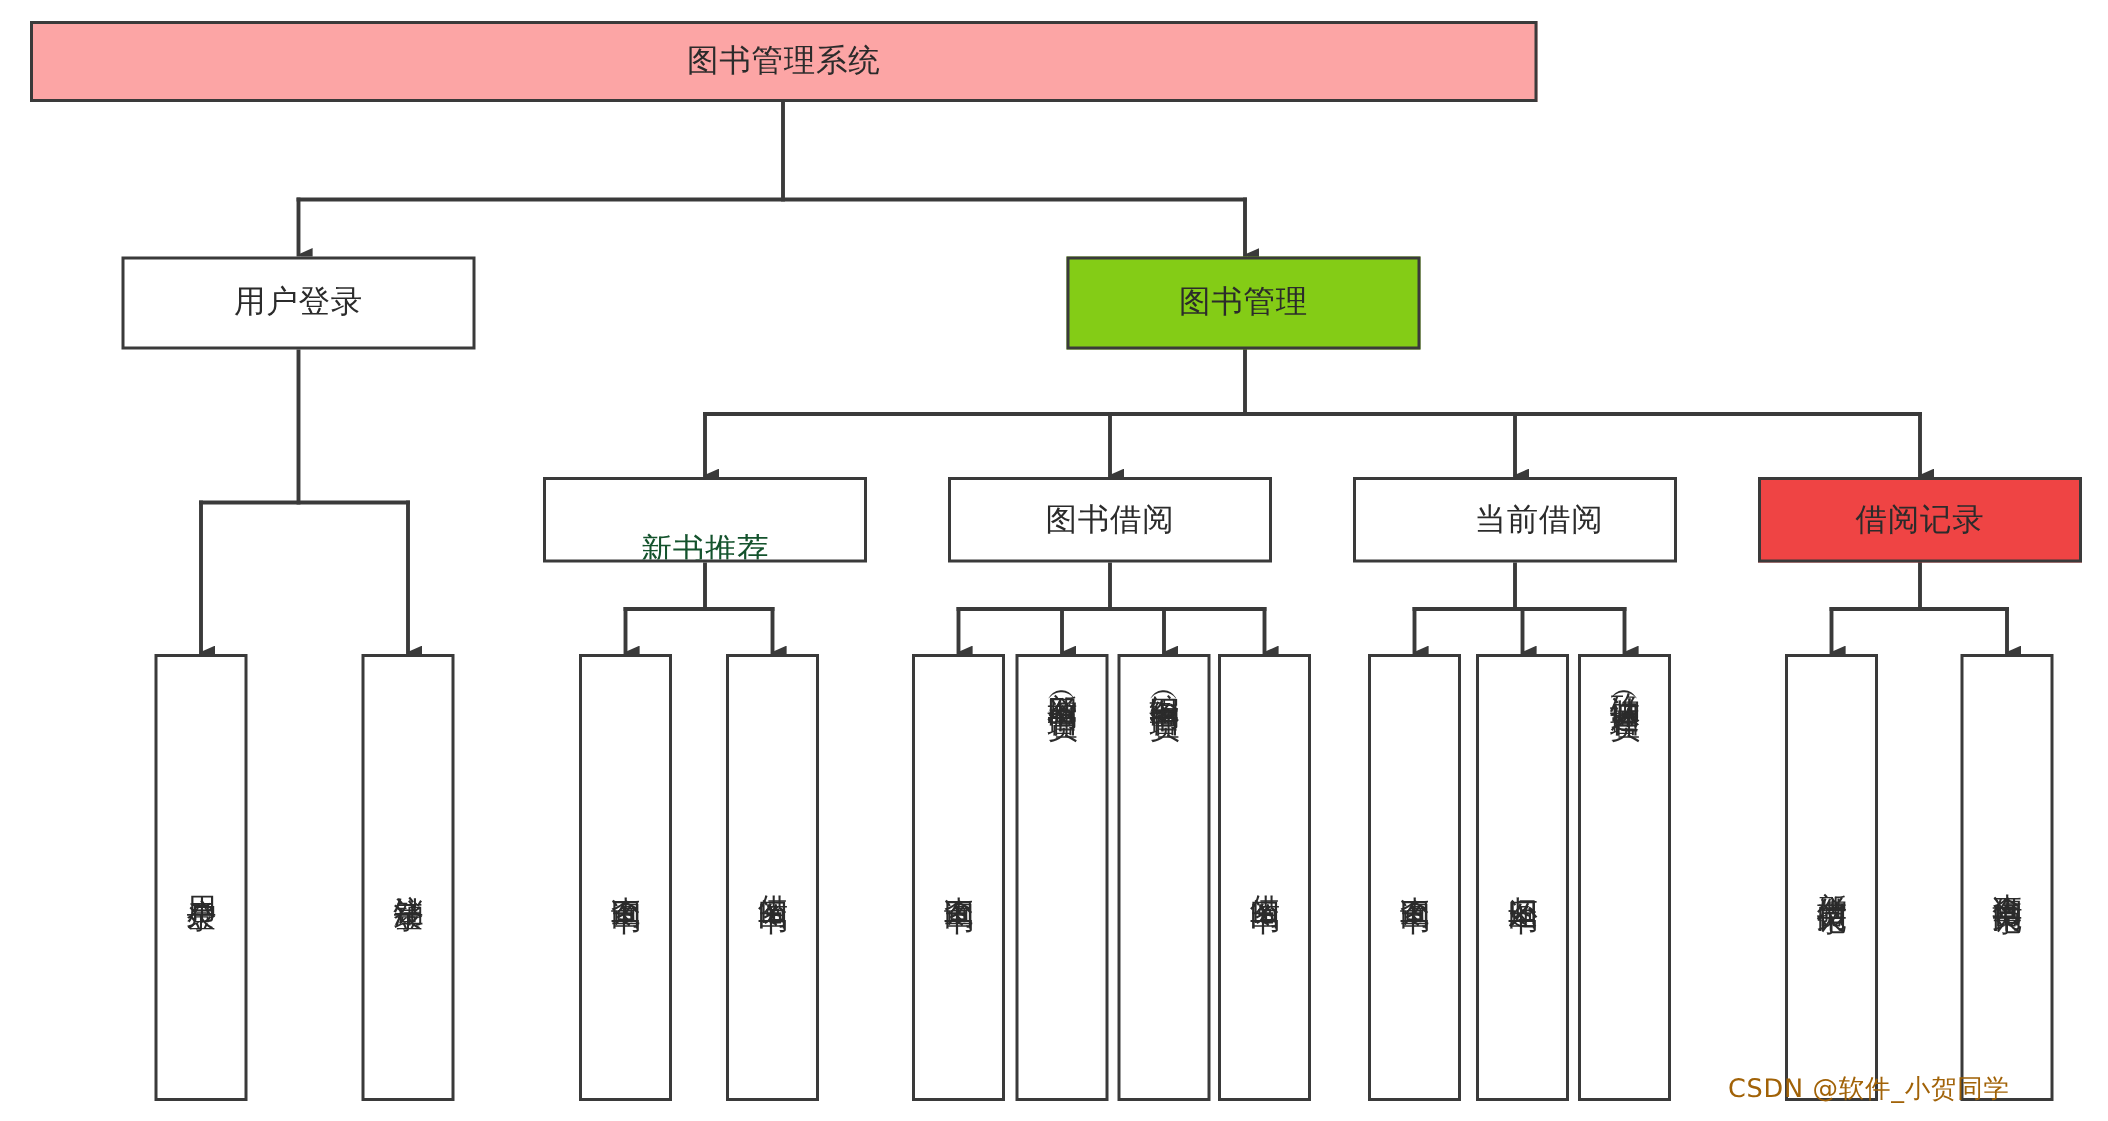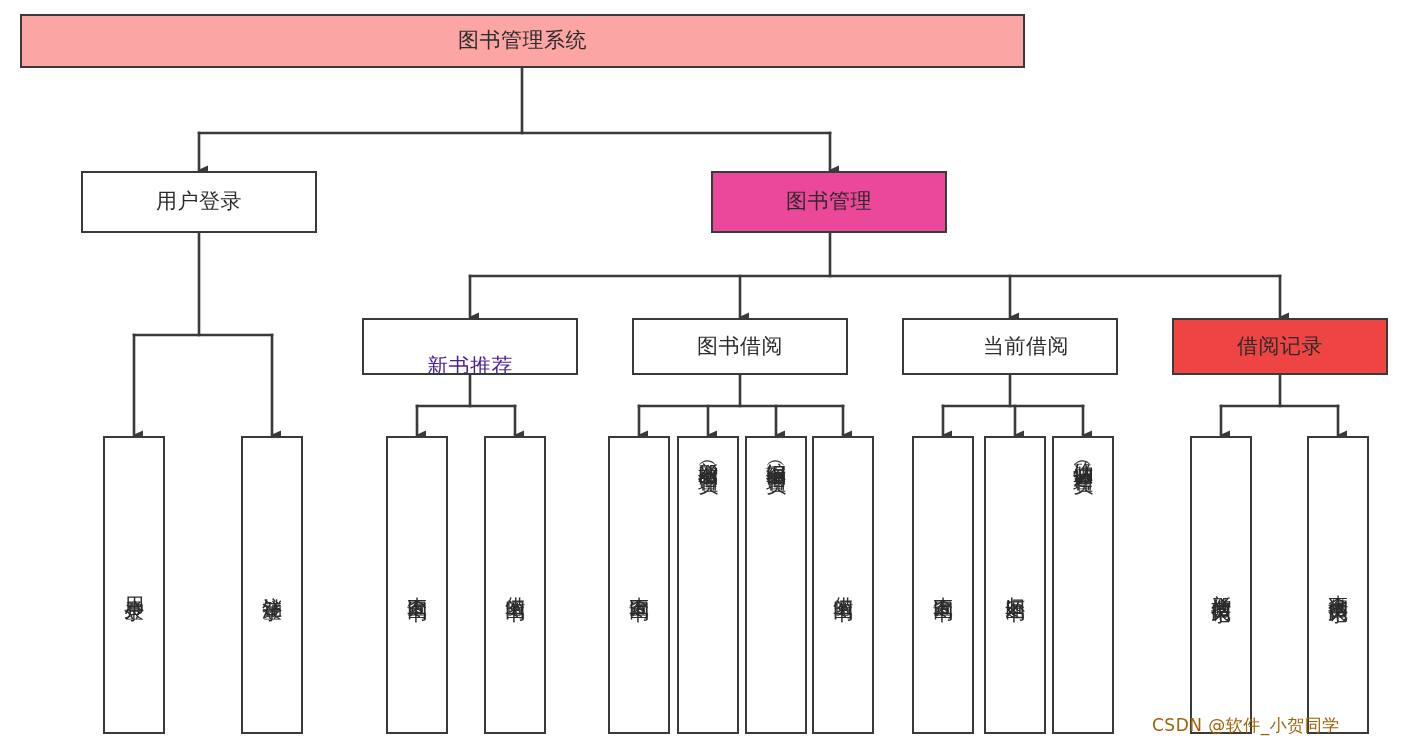--- a/index.html
+++ b/index.html
@@ -132,7 +132,7 @@
   <div class="node horizontal" id="n-user_login" style="left: 81px; top: 171px; width: 236px; height: 62px; border-color: rgb(58, 58, 58); background: rgb(255, 255, 255);">
     <span class="node-label" style="color: rgb(43, 43, 43);">用户登录</span>
   </div>
-  <div class="node horizontal" id="n-book_manage" style="left: 711px; top: 171px; width: 236px; height: 62px; border-color: rgb(58, 58, 58); background: #ec4899;">
+  <div class="node horizontal" id="n-book_manage" style="left: 711px; top: 171px; width: 236px; height: 62px; border-color: rgb(58, 58, 58); background: #84cc16;">
     <span class="node-label" style="color: rgb(43, 43, 43);">图书管理</span>
   </div>
 

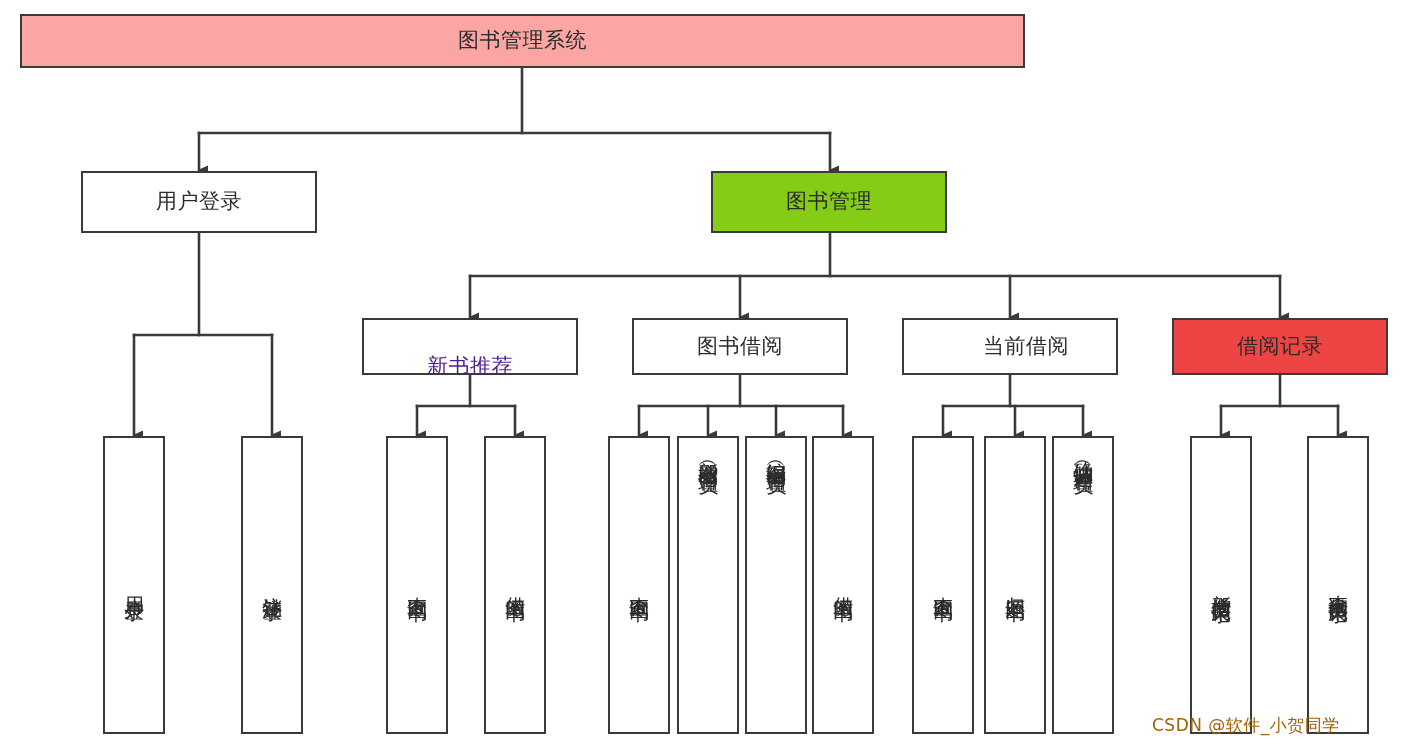--- a/index.html
+++ b/index.html
@@ -137,7 +137,7 @@
   </div>
 
   <div class="node horizontal" id="n-new_book_rec" style="left: 362px; top: 318px; width: 216px; height: 57px; border-color: rgb(58, 58, 58); background: rgb(255, 255, 255);">
-    <span class="node-label" style="color: #4c1d95; margin-top: 40px;">新书推荐</span>
+    <span class="node-label" style="color: #14532d; margin-top: 40px;">新书推荐</span>
   </div>
   <div class="node horizontal" id="n-book_borrow" style="left: 632px; top: 318px; width: 216px; height: 57px; border-color: rgb(58, 58, 58); background: rgb(255, 255, 255);">
     <span class="node-label" style="color: rgb(43, 43, 43);">图书借阅</span>

